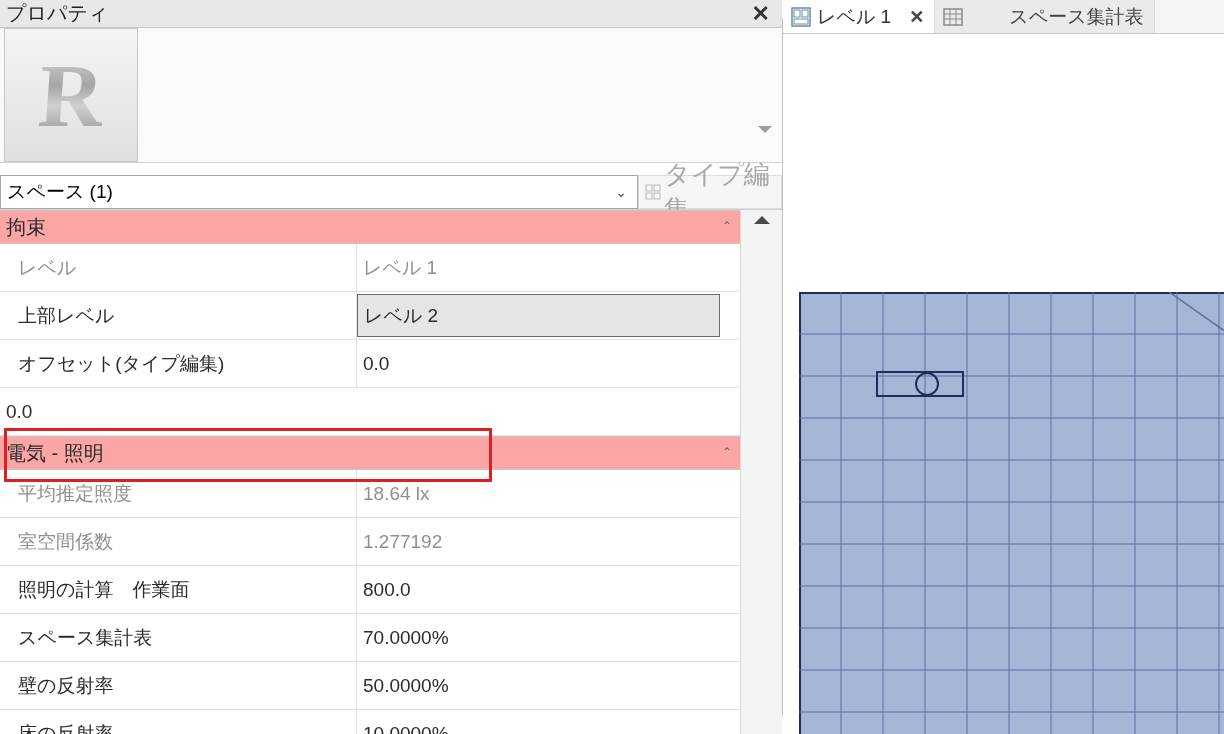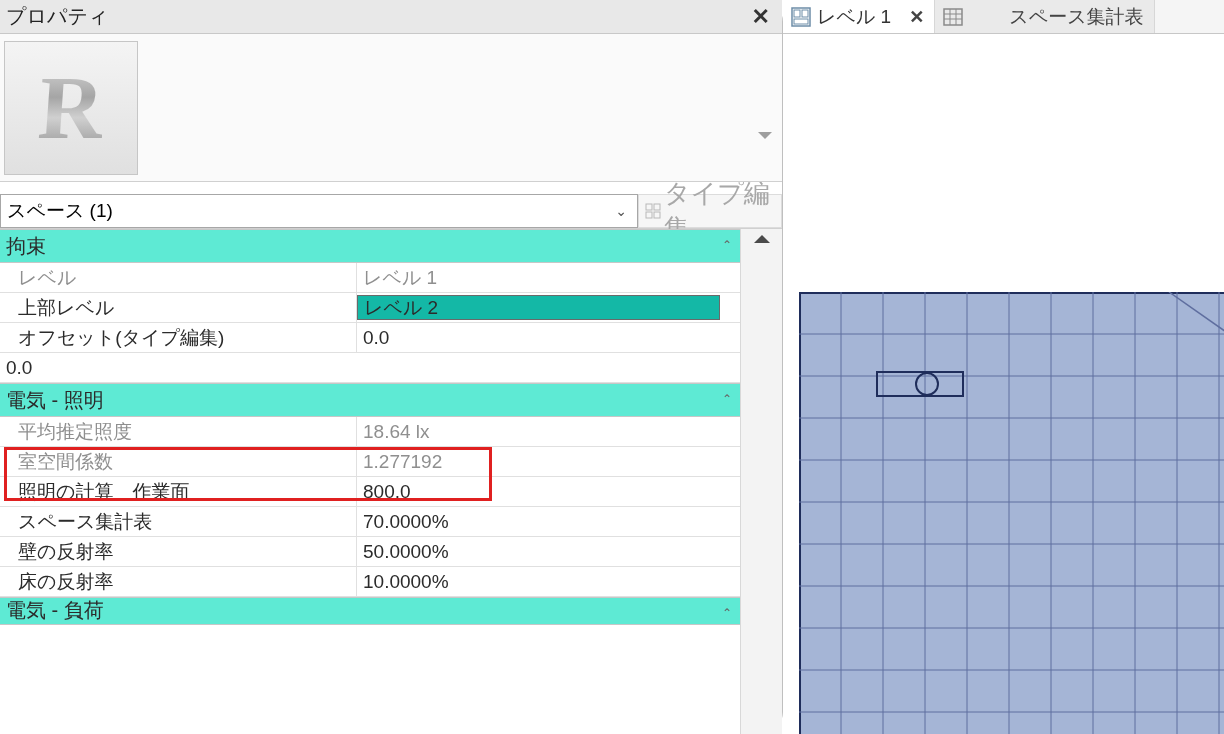--- a/index.html
+++ b/index.html
@@ -159,7 +159,7 @@
   }
   .section-header {
     height: 34px;
-    background: #5eead4;
+    background: #fca5a5;
     border-top: 1px solid #c7c7c7;
     border-bottom: 1px solid #c7c7c7;
     display: flex;

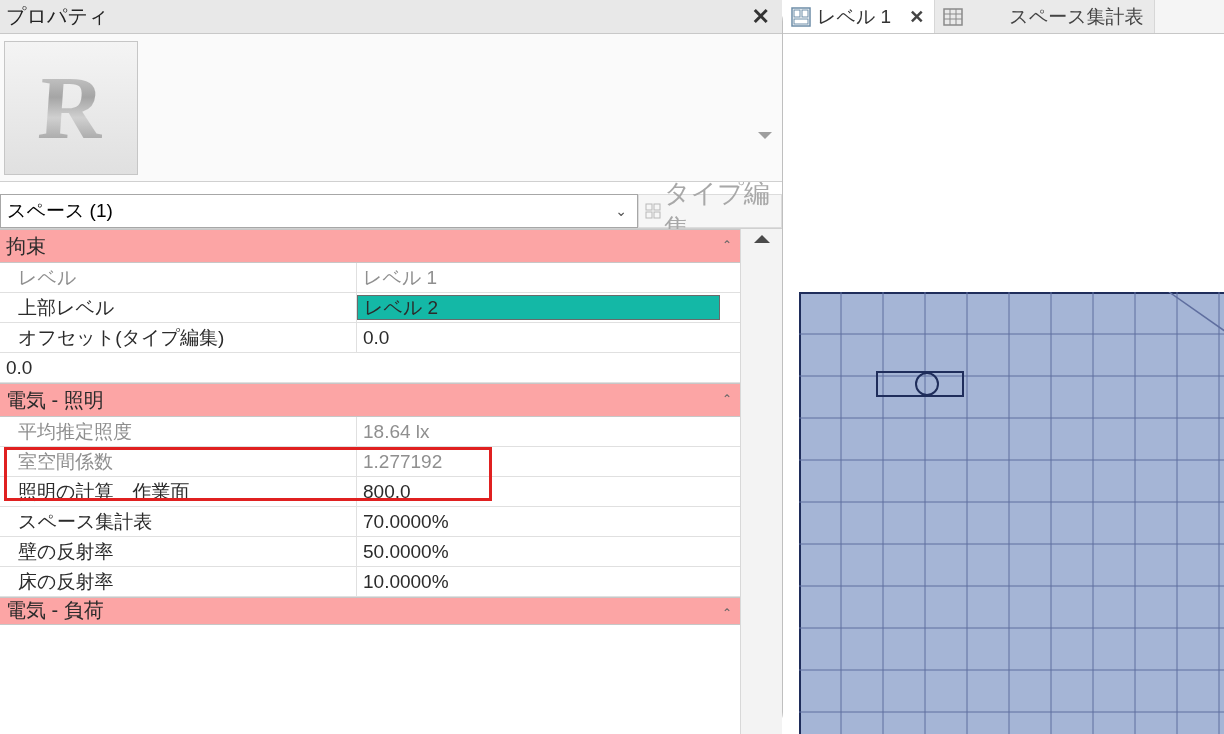--- a/index.html
+++ b/index.html
@@ -177,7 +177,7 @@
     color: #666;
   }
   .prop-row {
-    height: 30px;
+    height: 48px;
     display: flex;
     align-items: stretch;
     border-bottom: 1px solid #e0e0e0;

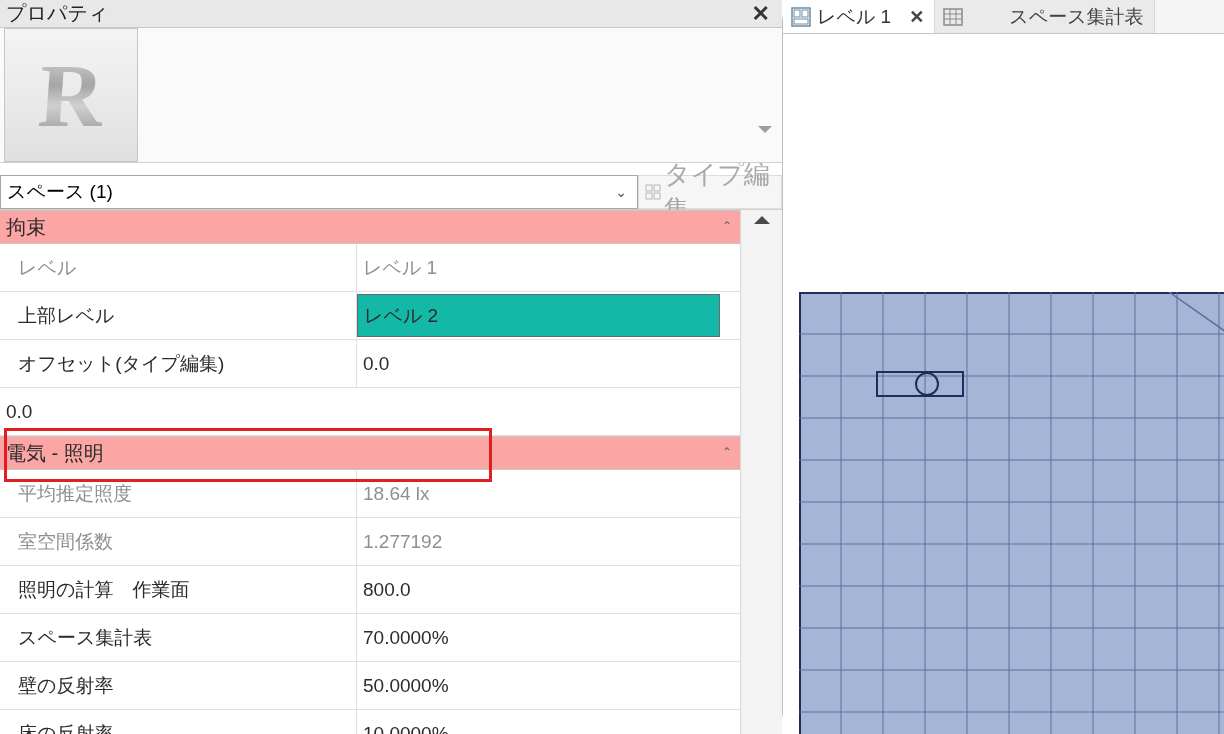--- a/index.html
+++ b/index.html
@@ -203,7 +203,7 @@
   .prop-value.editable {
     border: 1px solid #6a6a6a;
     margin: 2px 20px 2px 0;
-    background: #14b8a6;
+    background: #e5e5e5;
   }
   .red-highlight {
     border: 3px solid #e02020;

